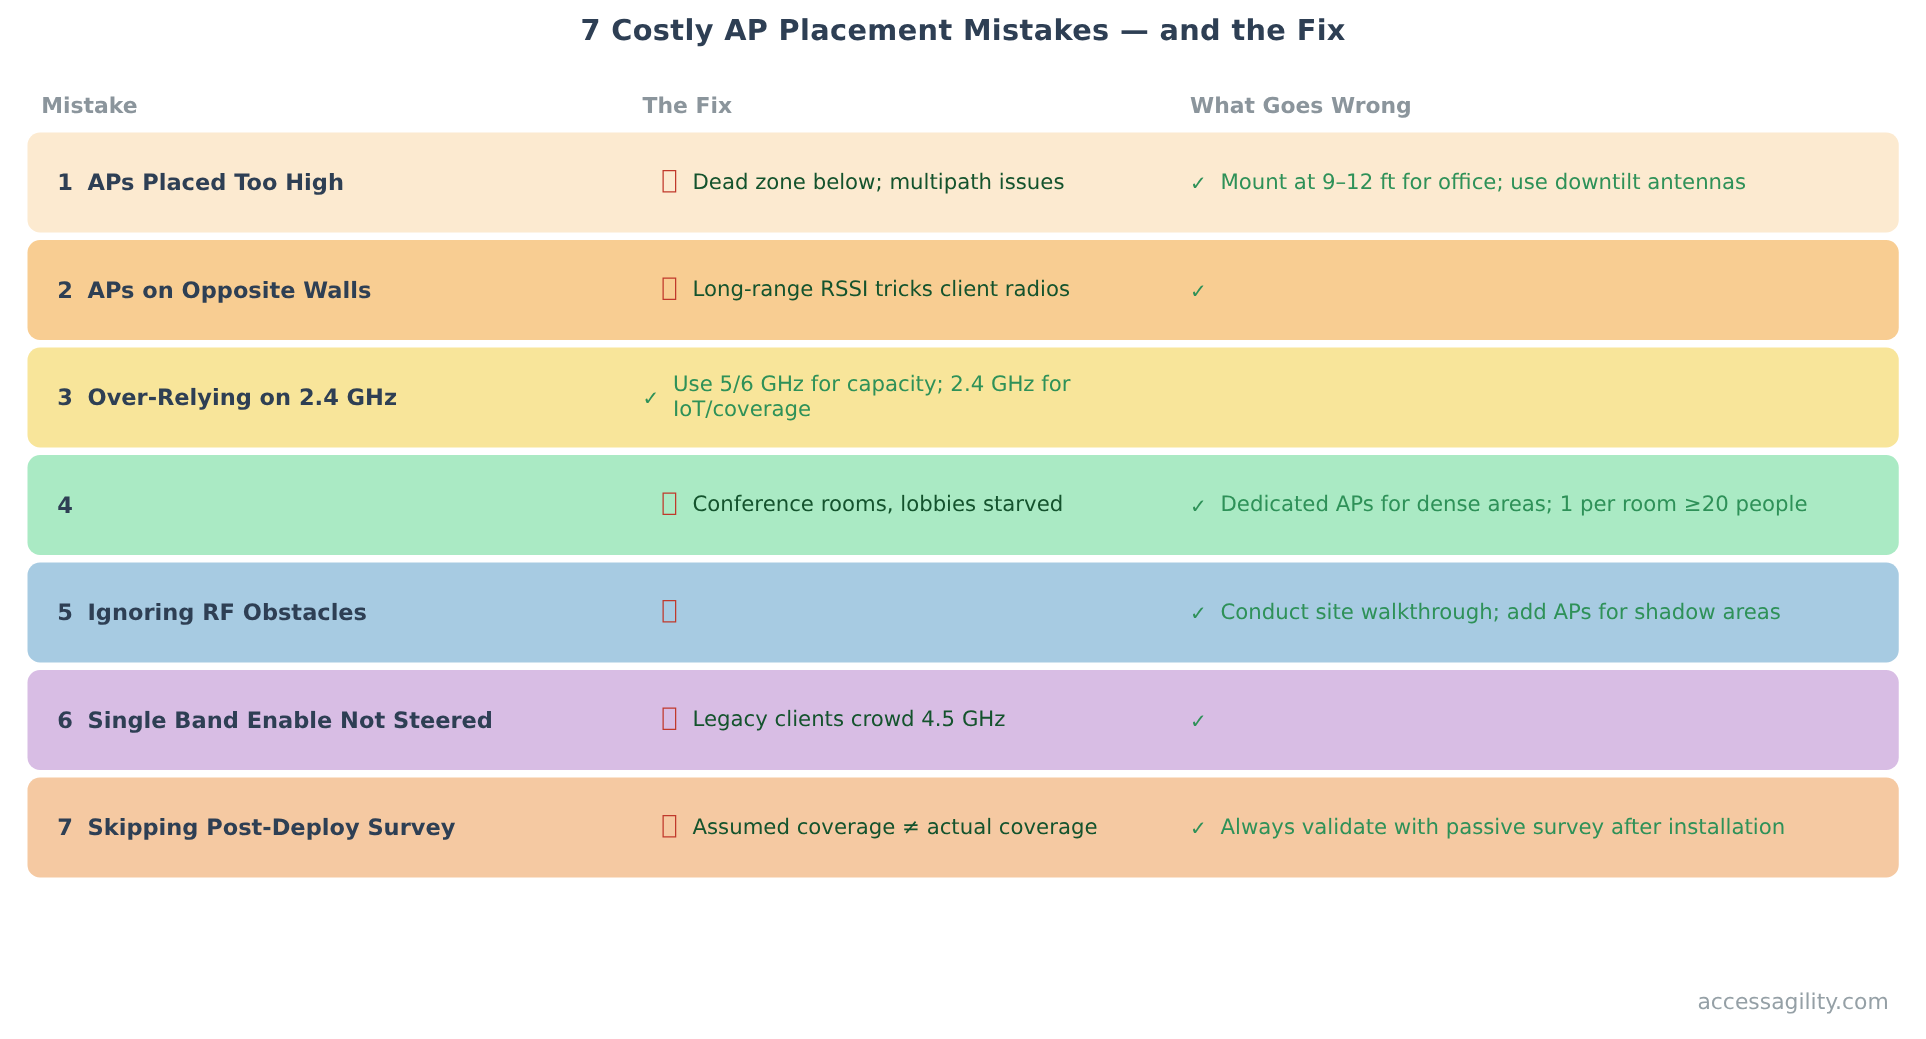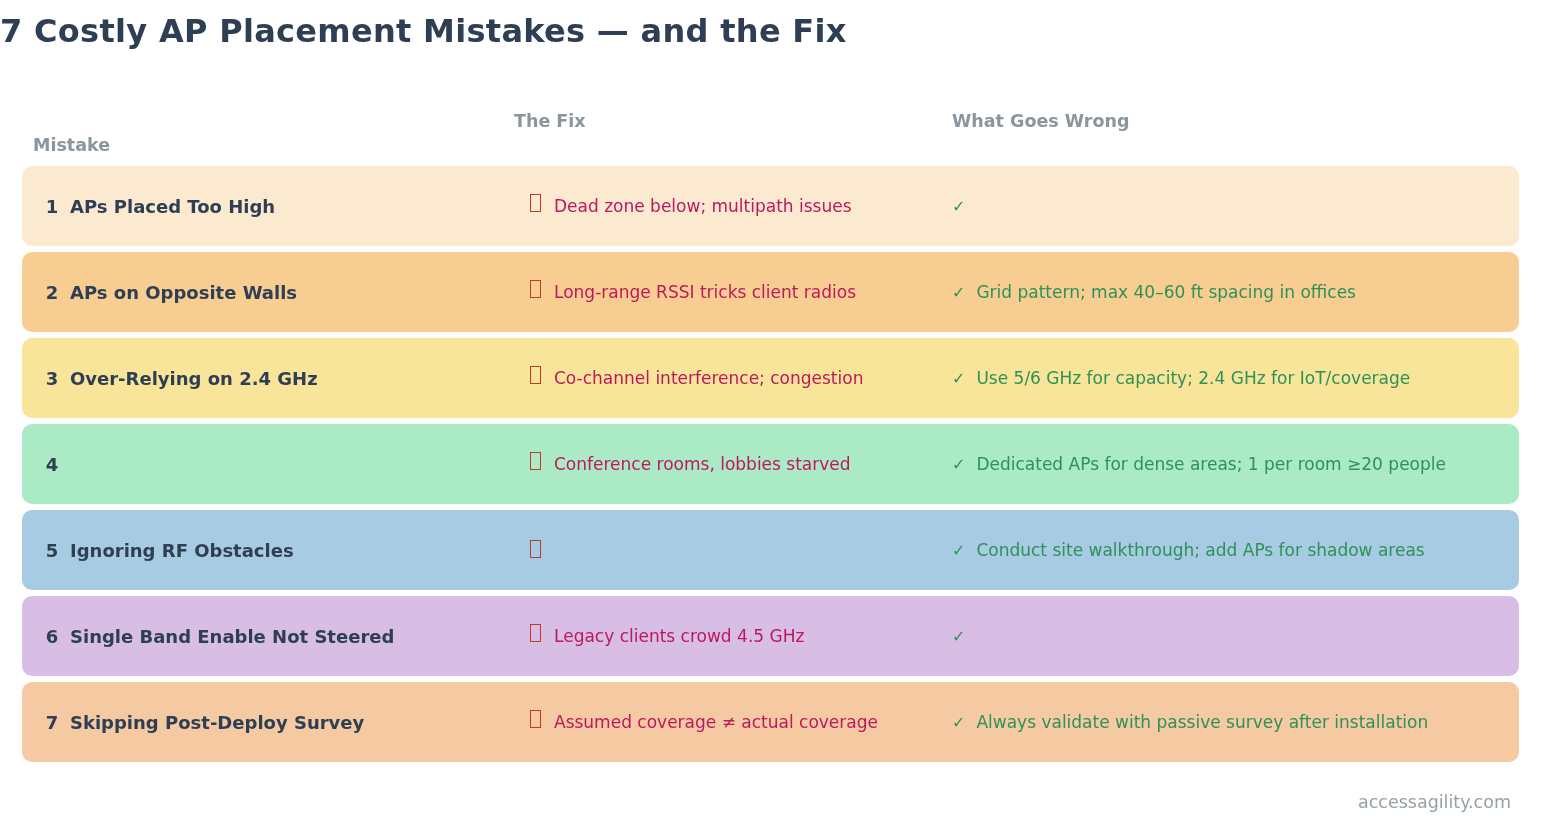--- a/index.html
+++ b/index.html
@@ -13,7 +13,8 @@
   }
   .title {
     padding-top: 12px;
-    font-size: 32px;
+    text-align: center;
+    font-size: 23px;
     font-weight: bold;
     color: #2e3f54;
     letter-spacing: 0.3px;

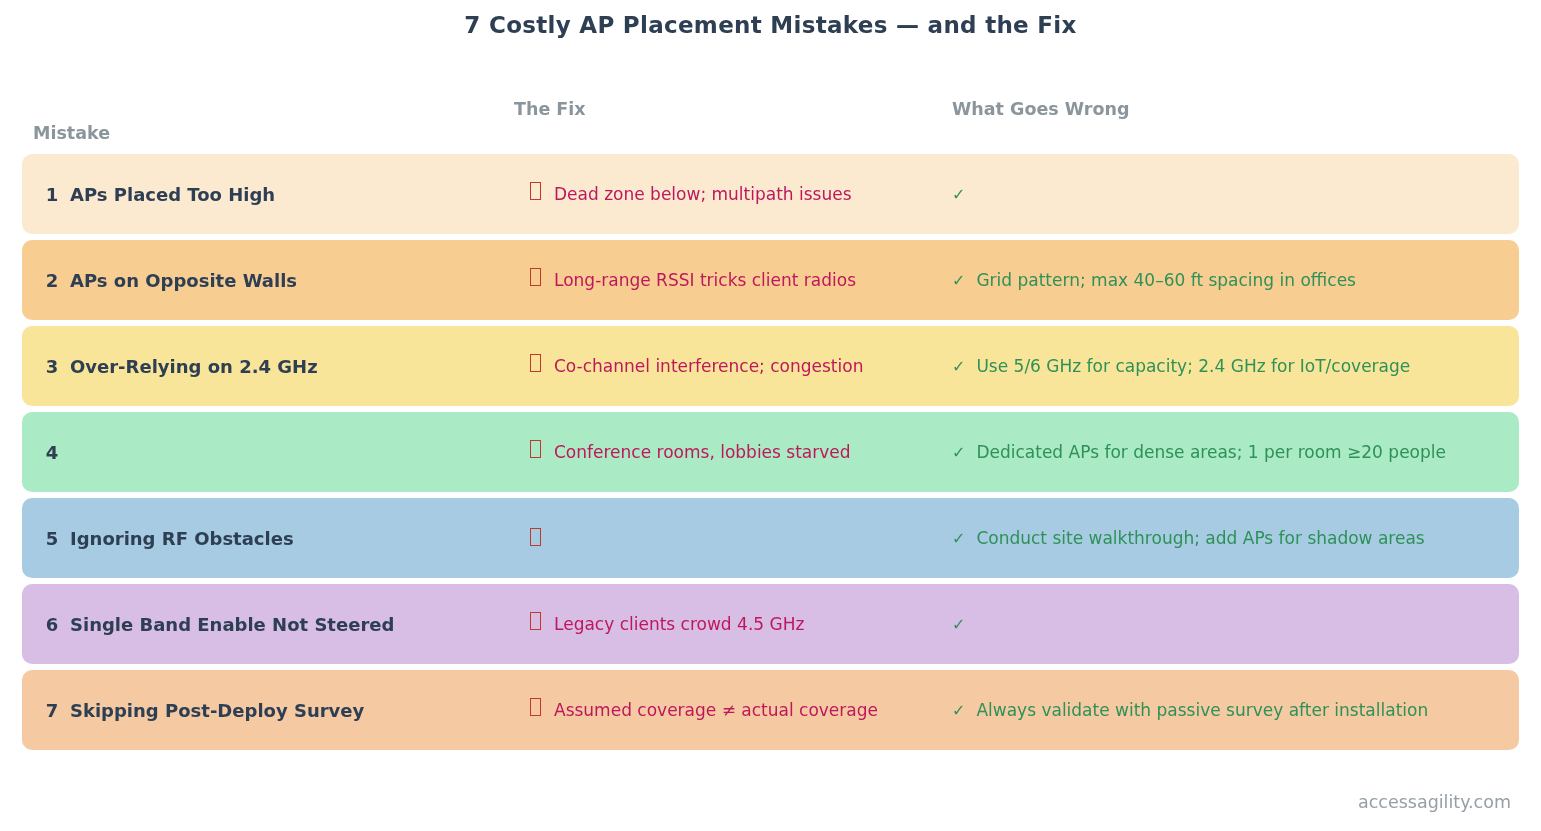--- a/index.html
+++ b/index.html
@@ -30,7 +30,7 @@
     font-size: 17.5px;
     font-weight: bold;
   }
-  .header-row .hdr-mistake { padding-left: 11px; margin-top: 48px; }
+  .header-row .hdr-mistake { padding-left: 11px; }
   .rows { margin: 11px 22px 0 22px; }
   .row {
     height: 80px;

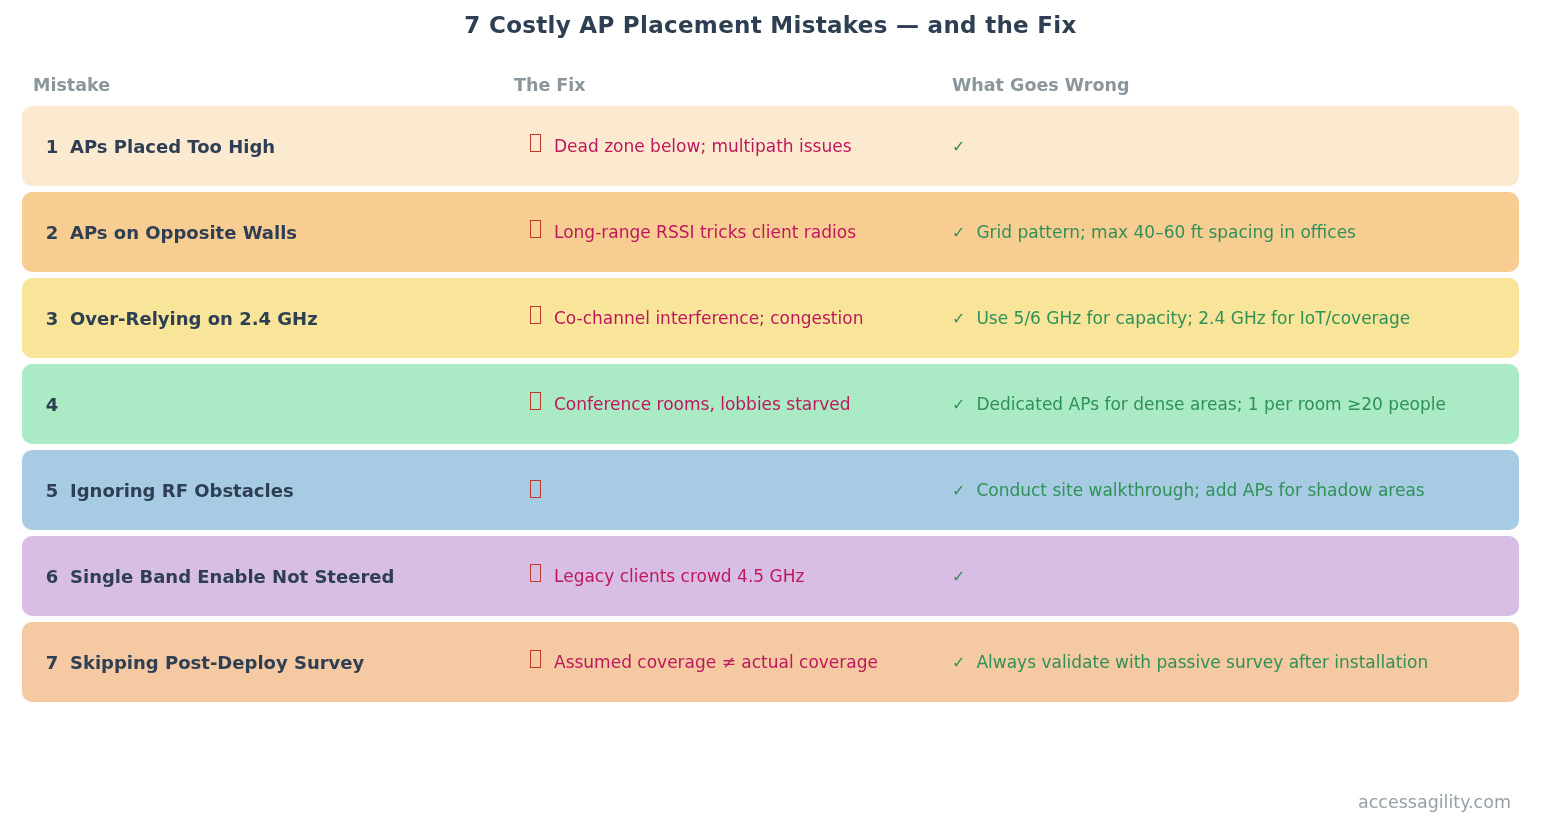--- a/index.html
+++ b/index.html
@@ -53,9 +53,10 @@
   }
   .cell-wrong {
     display: flex;
+    align-items: center;
     gap: 13px;
     font-size: 17px;
-    color: #be185d;
+    color: #14532d;
     padding-left: 16px;
   }
   .tofu {

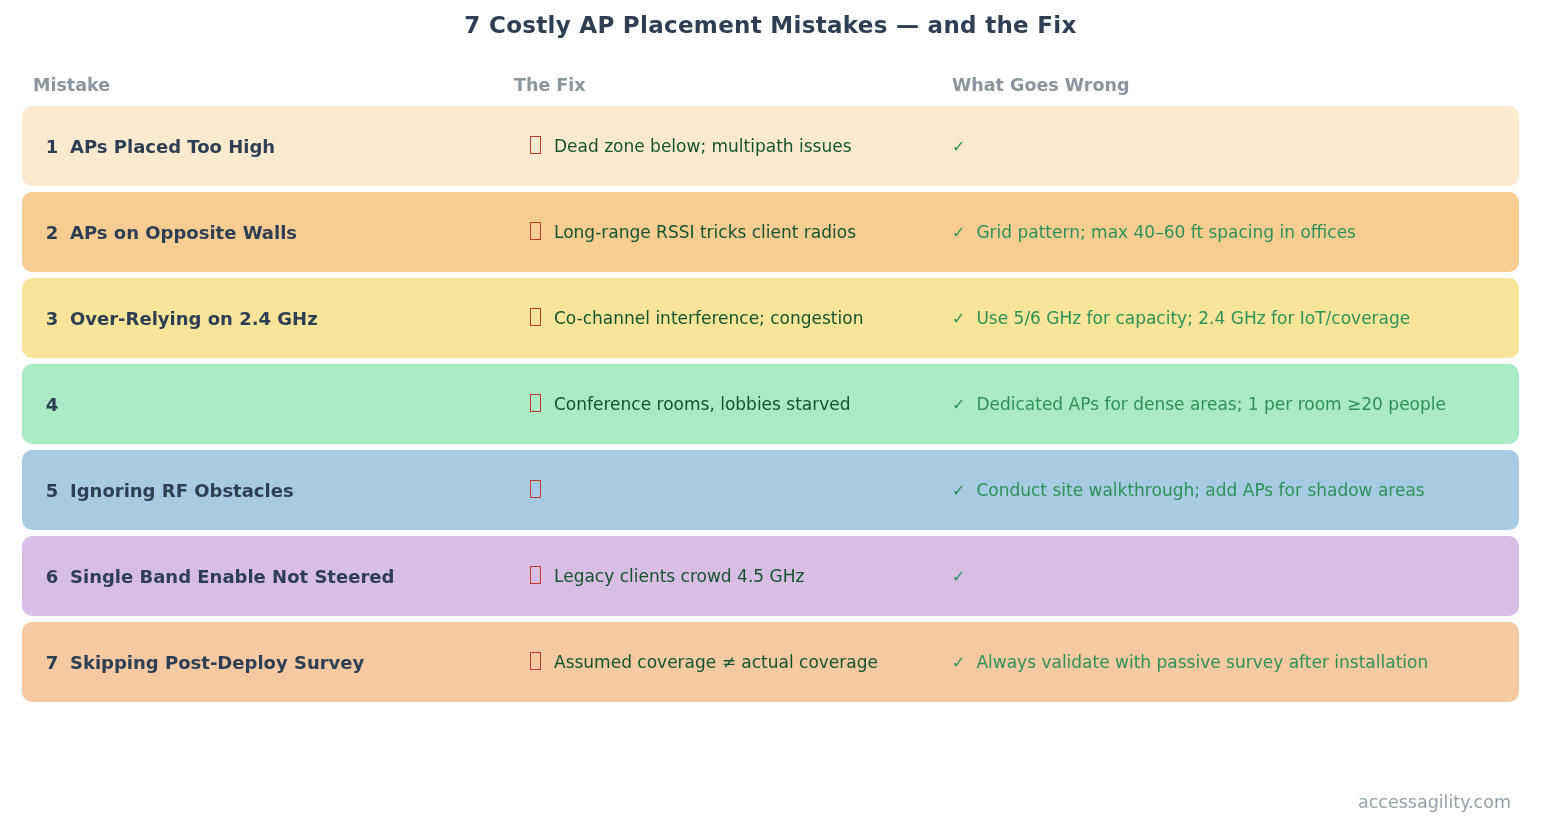--- a/index.html
+++ b/index.html
@@ -111,6 +111,7 @@
       </div>
       <div class="cell-fix">
         <span class="check">✓</span>
+        <span>Mount at 9–12 ft for office; use downtilt antennas</span>
       </div>
     </div>
 

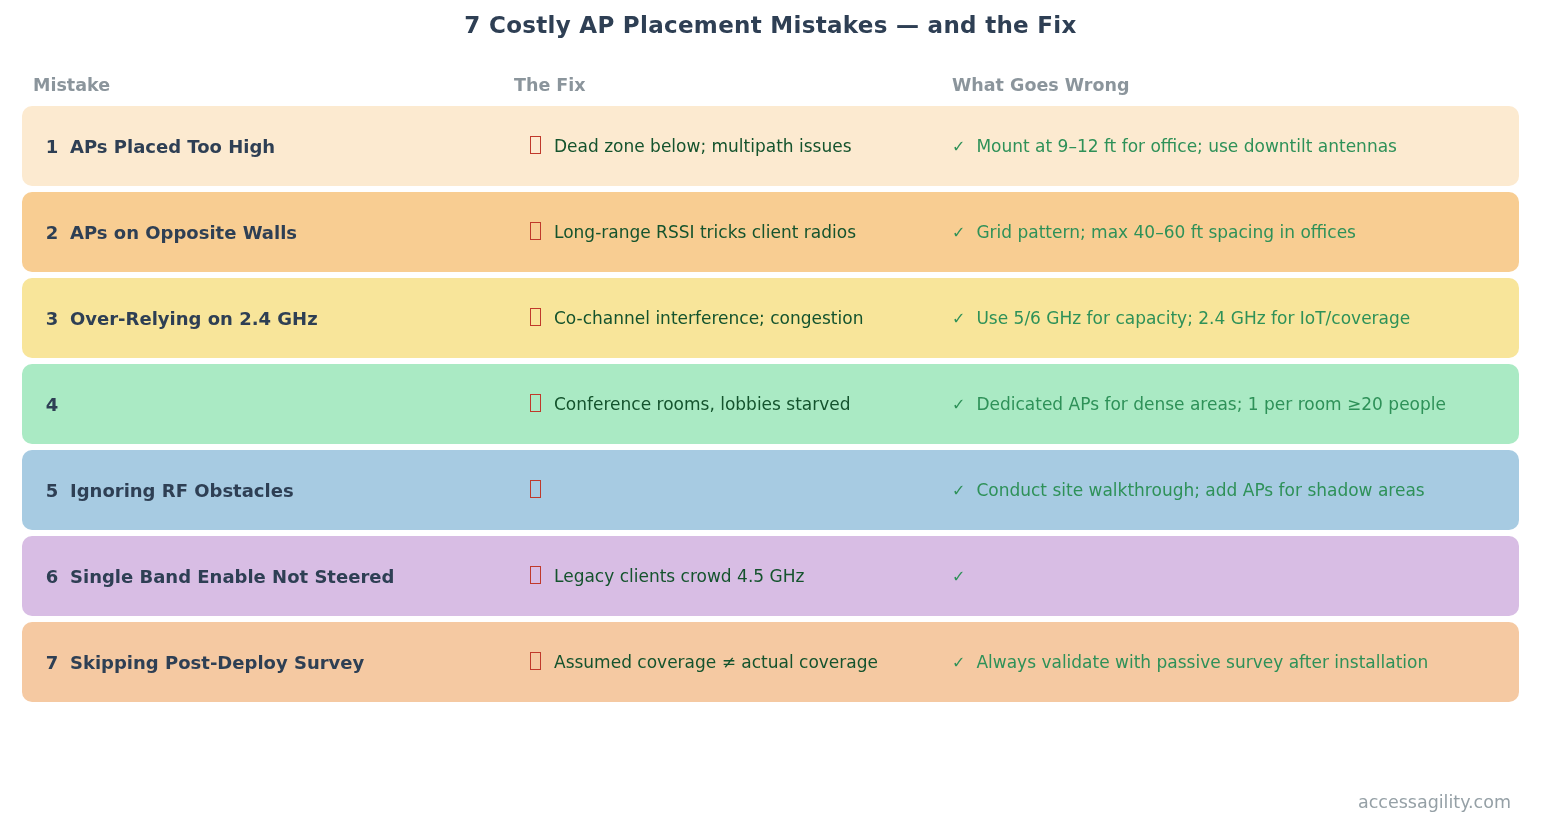--- a/index.html
+++ b/index.html
@@ -126,7 +126,6 @@
       </div>
       <div class="cell-fix">
         <span class="check">✓</span>
-        <span>Grid pattern; max 40–60 ft spacing in offices</span>
       </div>
     </div>
 

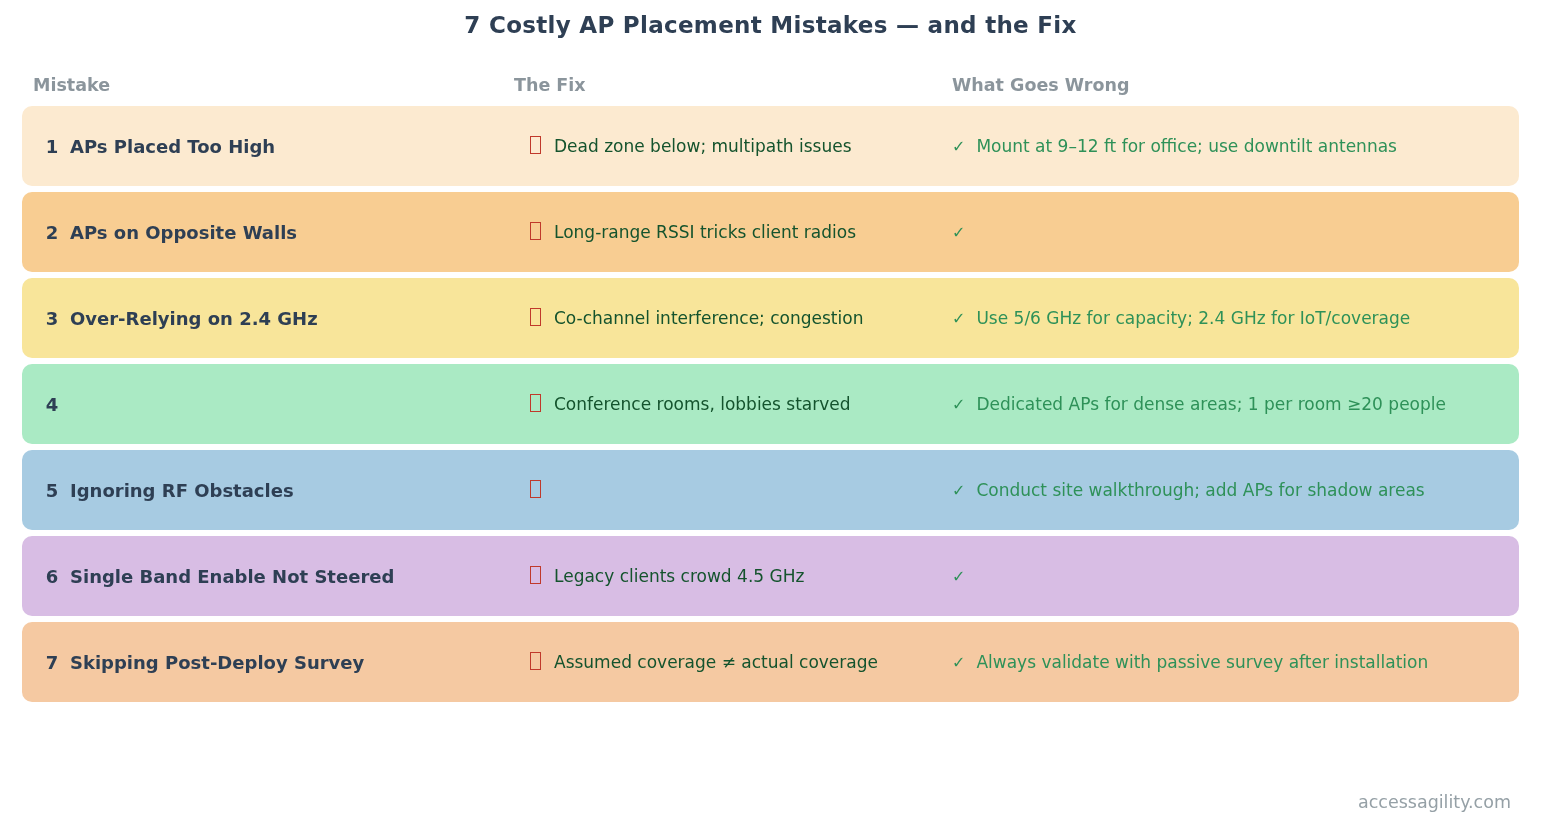--- a/index.html
+++ b/index.html
@@ -134,10 +134,6 @@
         <span class="num">3</span>
         <span>Over-Relying on 2.4 GHz</span>
       </div>
-      <div class="cell-wrong">
-        <span class="tofu"></span>
-        <span>Co-channel interference; congestion</span>
-      </div>
       <div class="cell-fix">
         <span class="check">✓</span>
         <span>Use 5/6 GHz for capacity; 2.4 GHz for IoT/coverage</span>

